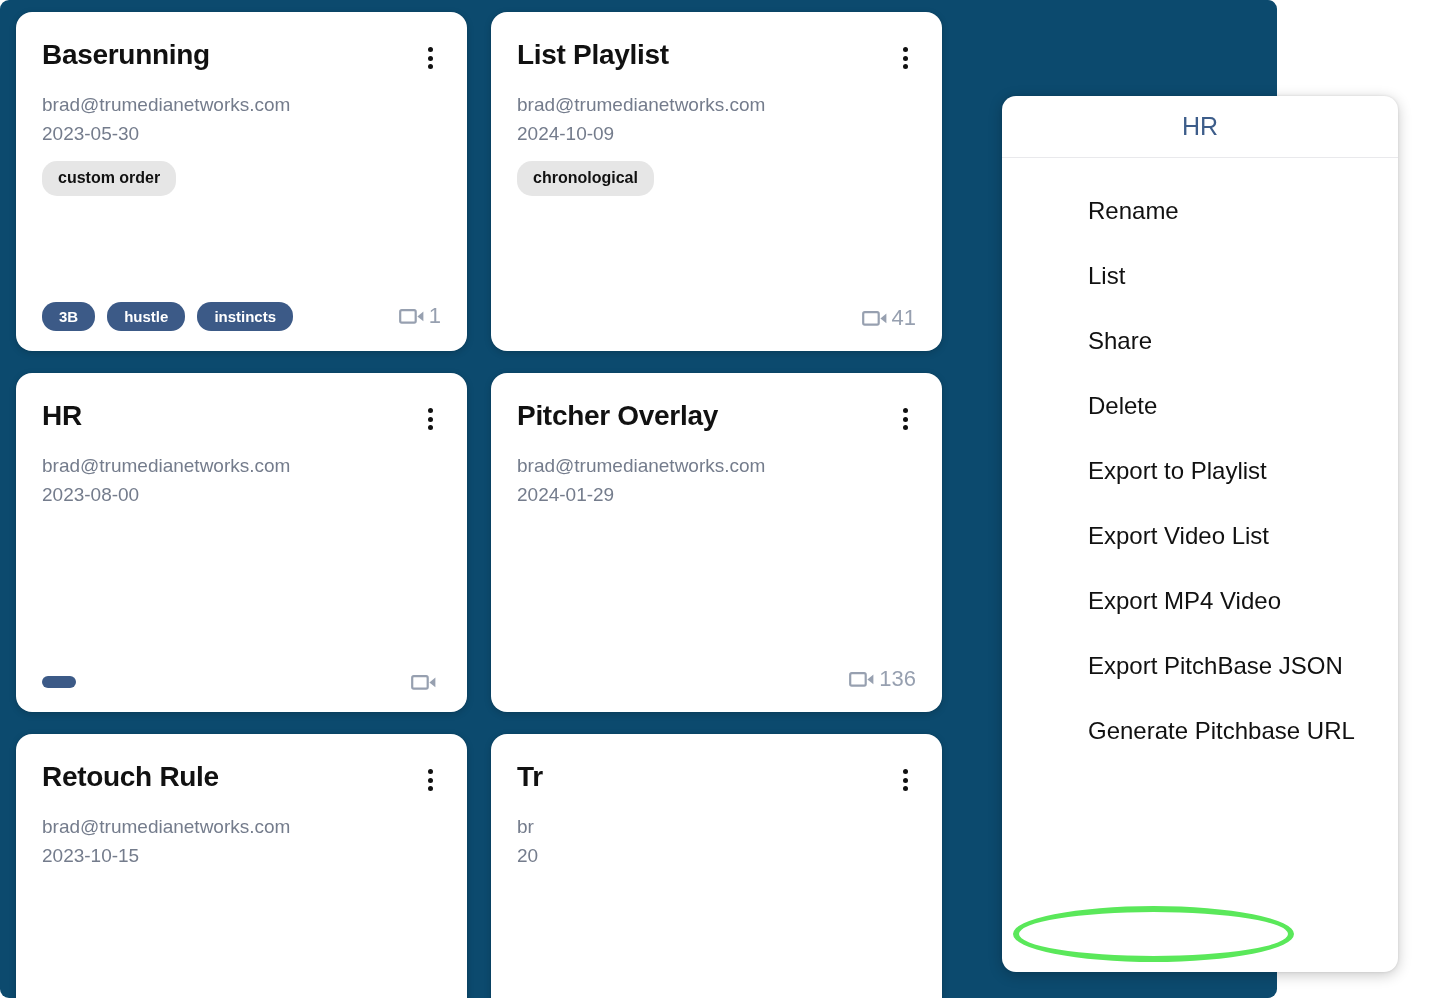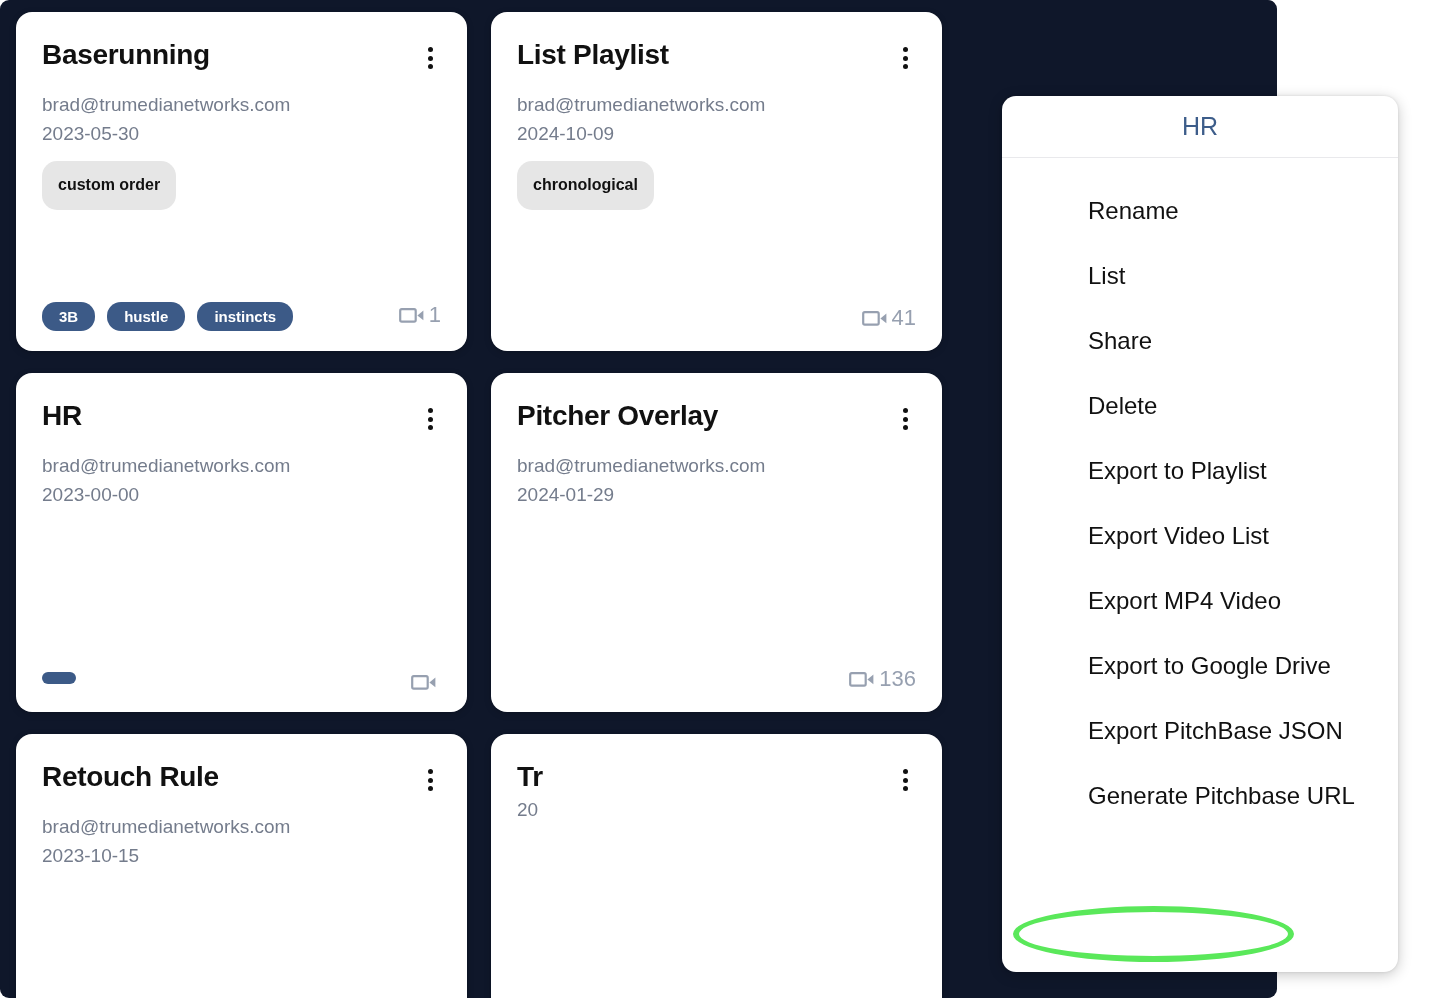--- a/index.html
+++ b/index.html
@@ -14,7 +14,7 @@
     position: relative;
     width: 1277px;
     height: 998px;
-    background: #0f172a;
+    background: #0c4a6e;
     border-radius: 9px;
   }
 

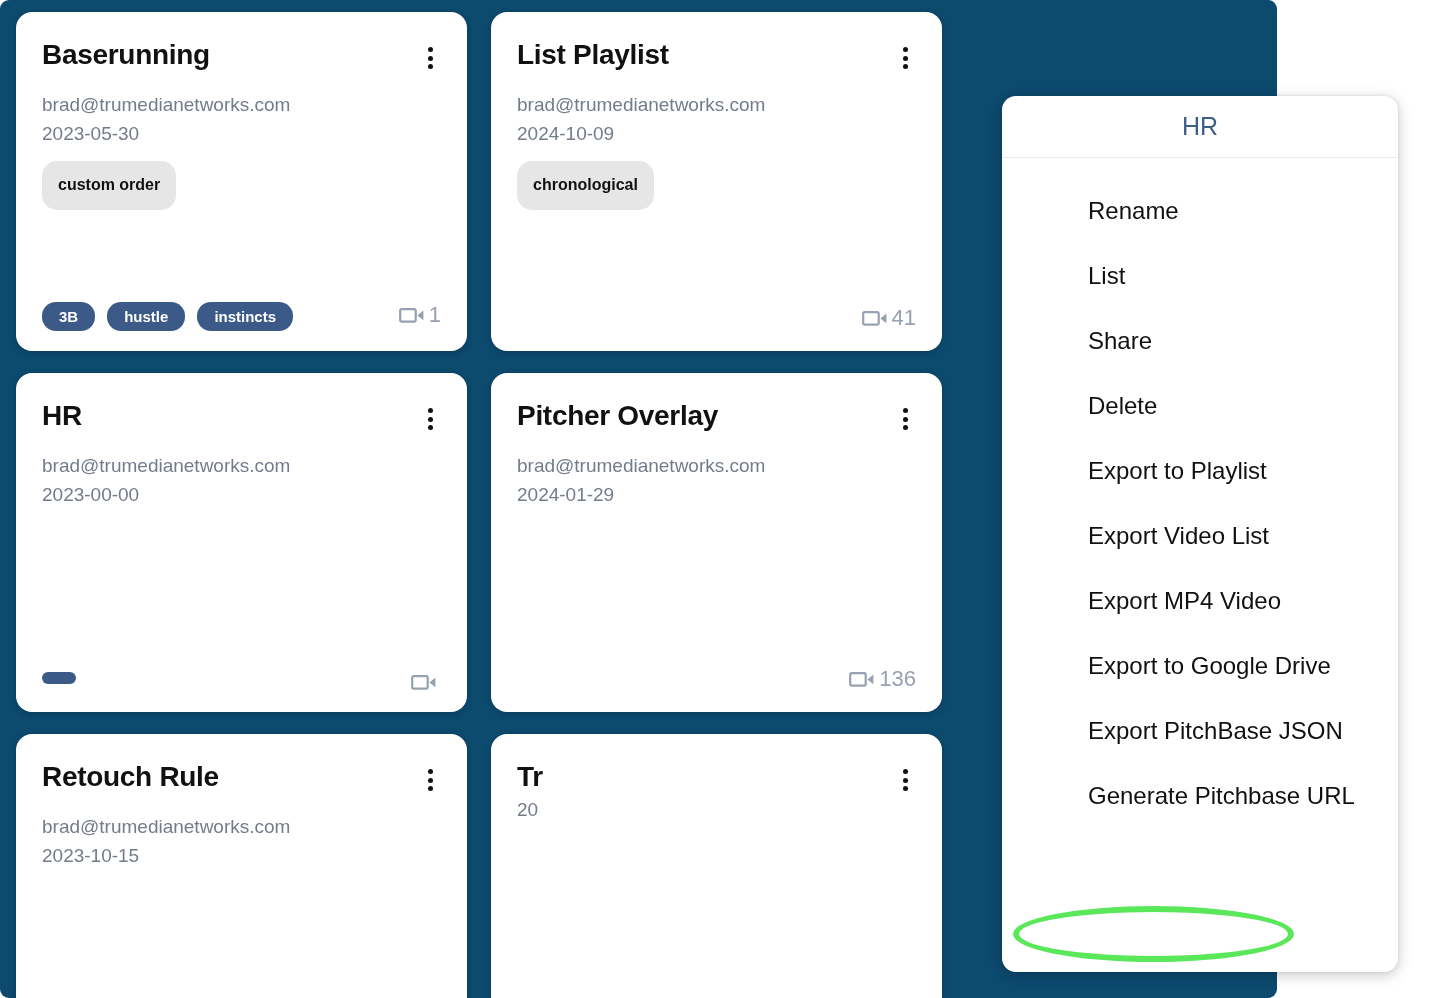--- a/index.html
+++ b/index.html
@@ -93,7 +93,7 @@
     font-size: 16px;
     font-weight: 700;
     border-radius: 15px;
-    padding: 15px 16px;
+    padding: 8px 16px;
     line-height: 1.15;
   }
 

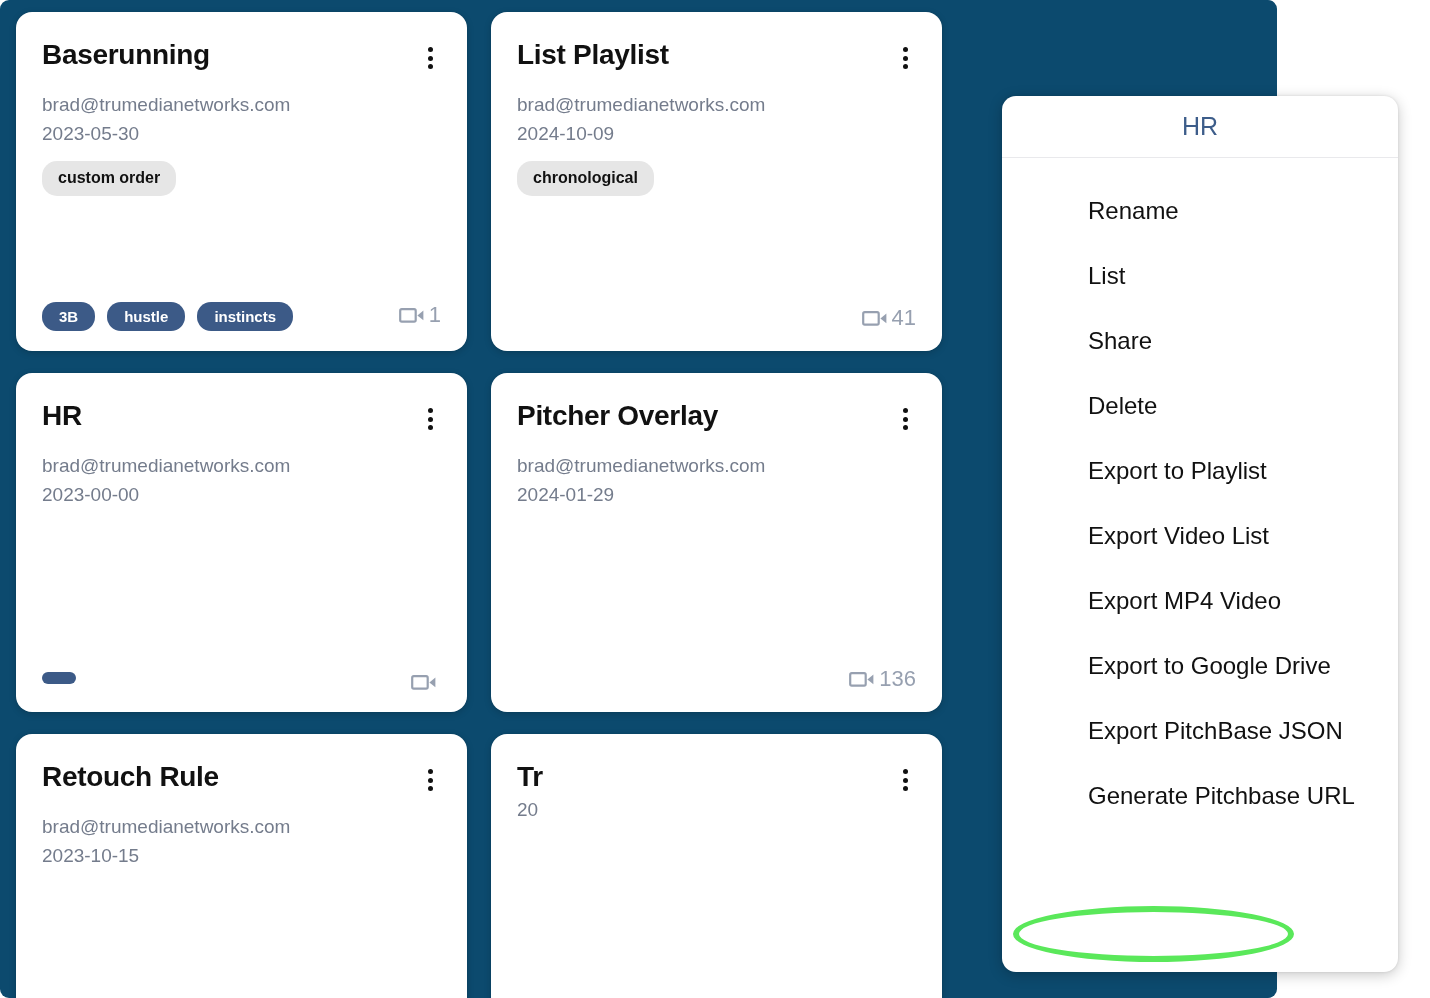--- a/index.html
+++ b/index.html
@@ -100,7 +100,7 @@
   .card-footer {
     margin-top: auto;
     display: flex;
-    align-items: flex-start;
+    align-items: center;
     justify-content: space-between;
     gap: 13px;
   }

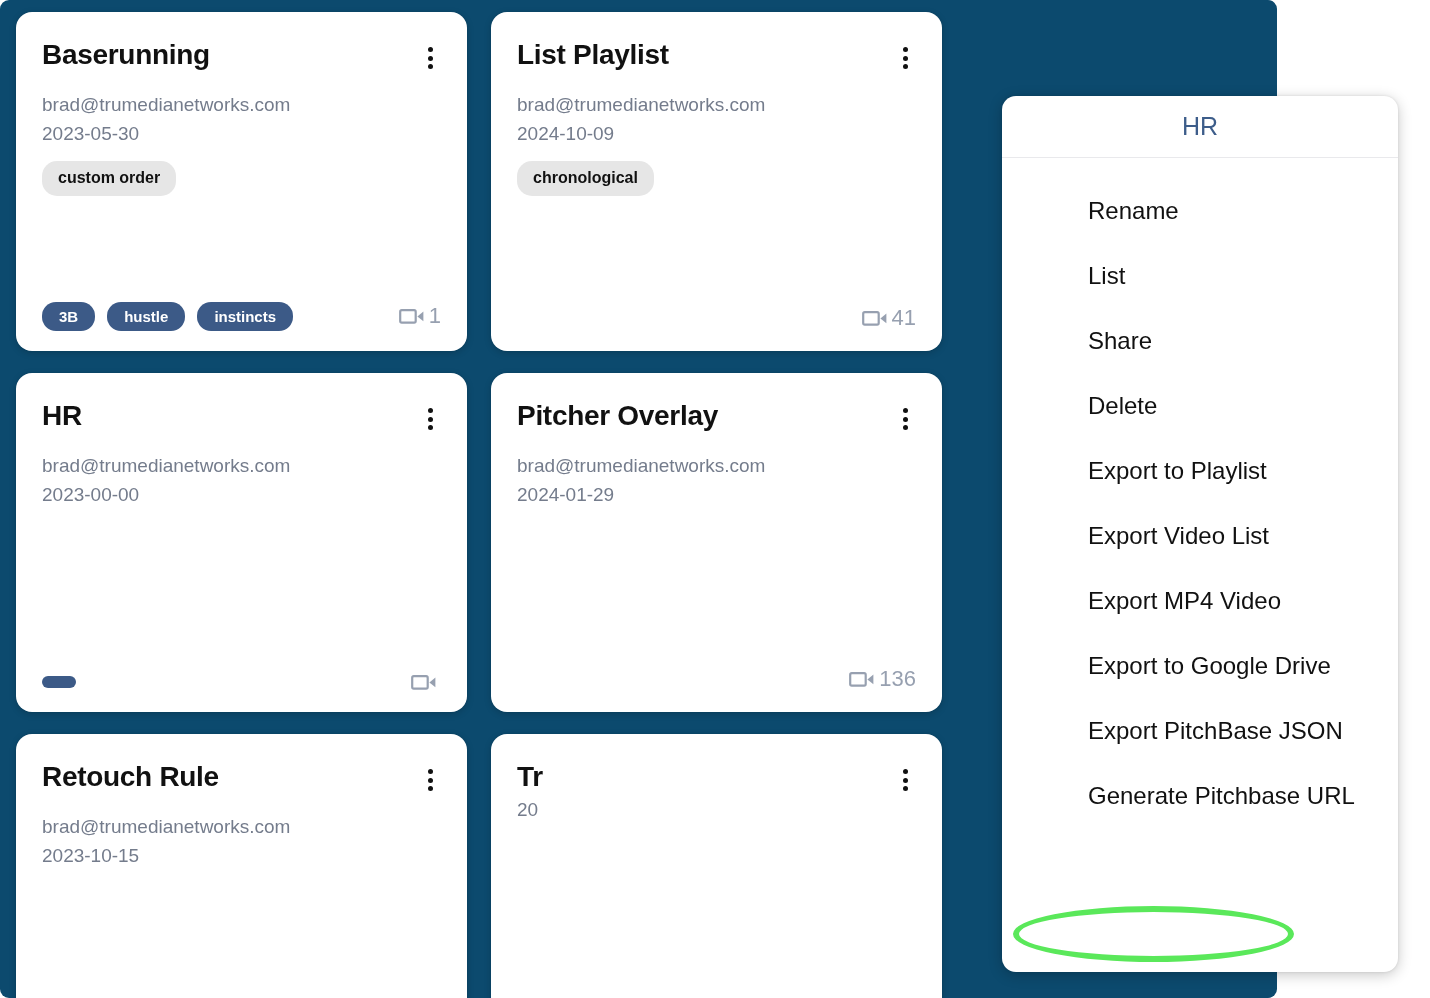--- a/index.html
+++ b/index.html
@@ -233,7 +233,7 @@
           <span></span>
         </div>
         <div class="card-owner">brad@trumedianetworks.com</div>
-        <div class="card-date">2023-00-00</div>
+        <div class="card-date">2023-08-00</div>
         <div class="order-row"></div>
         <div class="card-footer">
           <div class="tags">

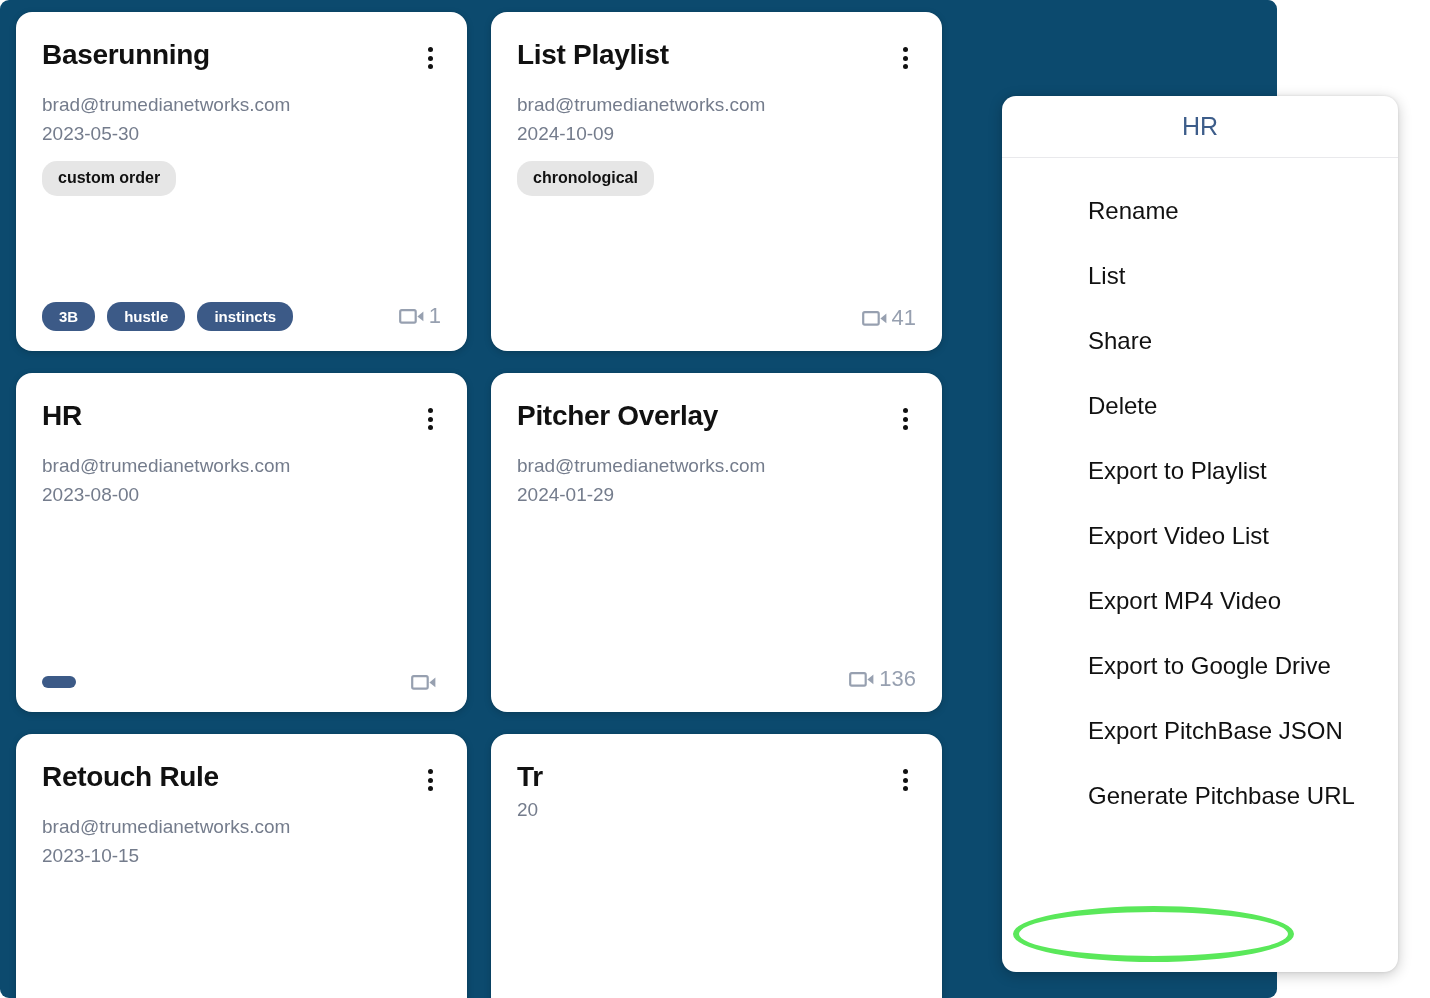--- a/index.html
+++ b/index.html
@@ -302,7 +302,6 @@
         <div class="menu-item">Export to Playlist</div>
         <div class="menu-item">Export Video List</div>
         <div class="menu-item">Export MP4 Video</div>
-        <div class="menu-item">Export to Google Drive</div>
         <div class="menu-item">Export PitchBase JSON</div>
         <div class="menu-item">Generate Pitchbase URL</div>
       </div>

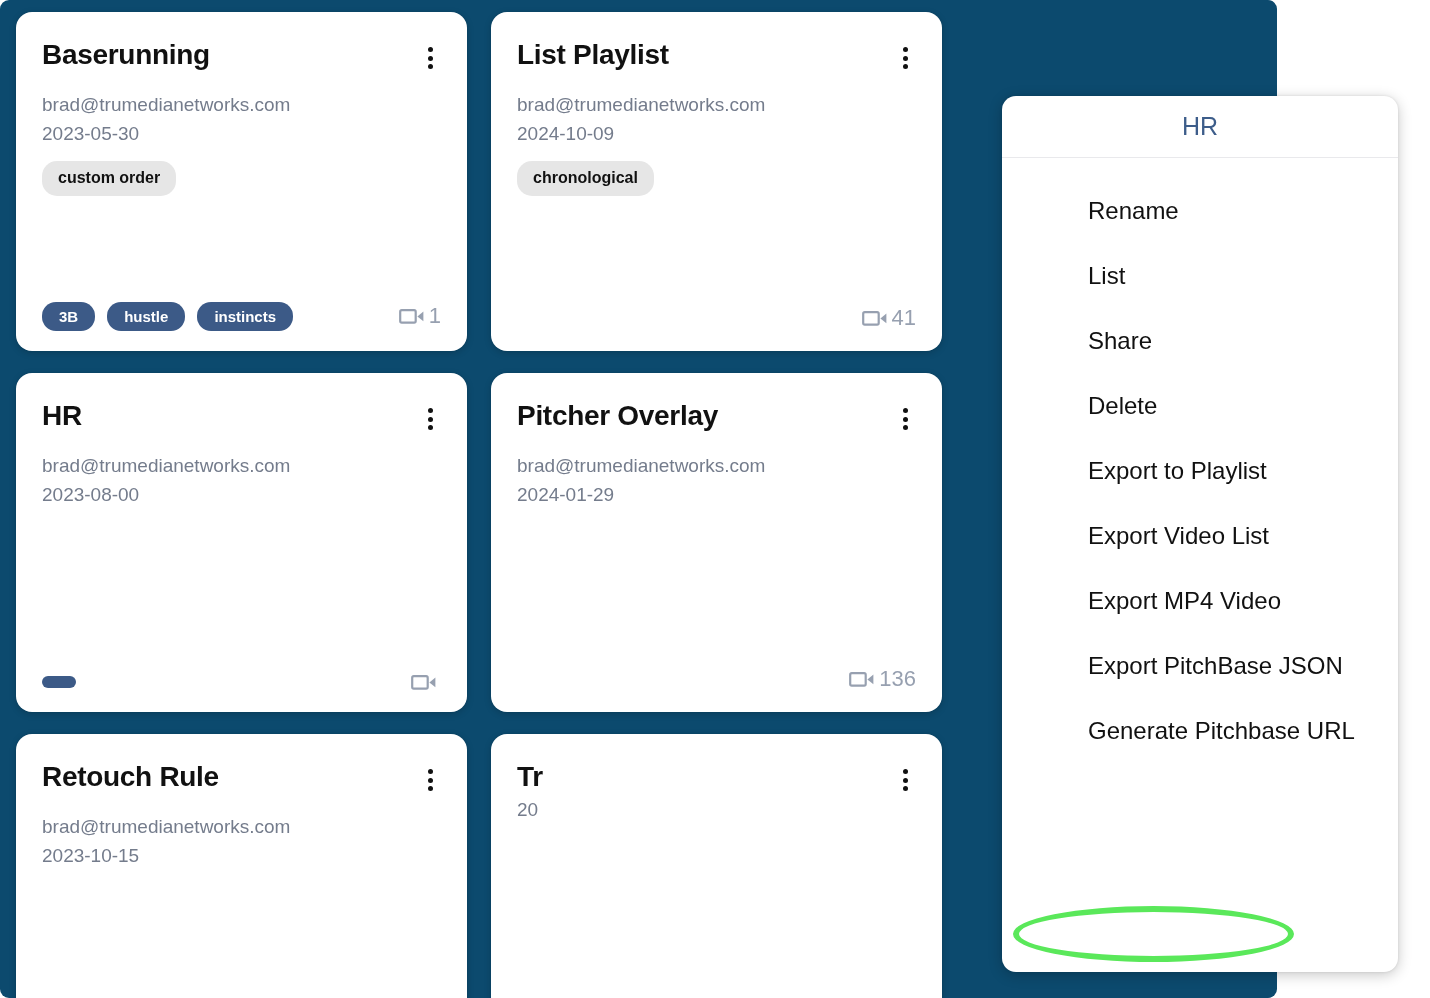--- a/index.html
+++ b/index.html
@@ -287,6 +287,7 @@
           <span></span>
           <span></span>
         </div>
+        <div class="card-owner">br</div>
         <div class="card-date">20</div>
         <div class="order-row"></div>
       </div>

